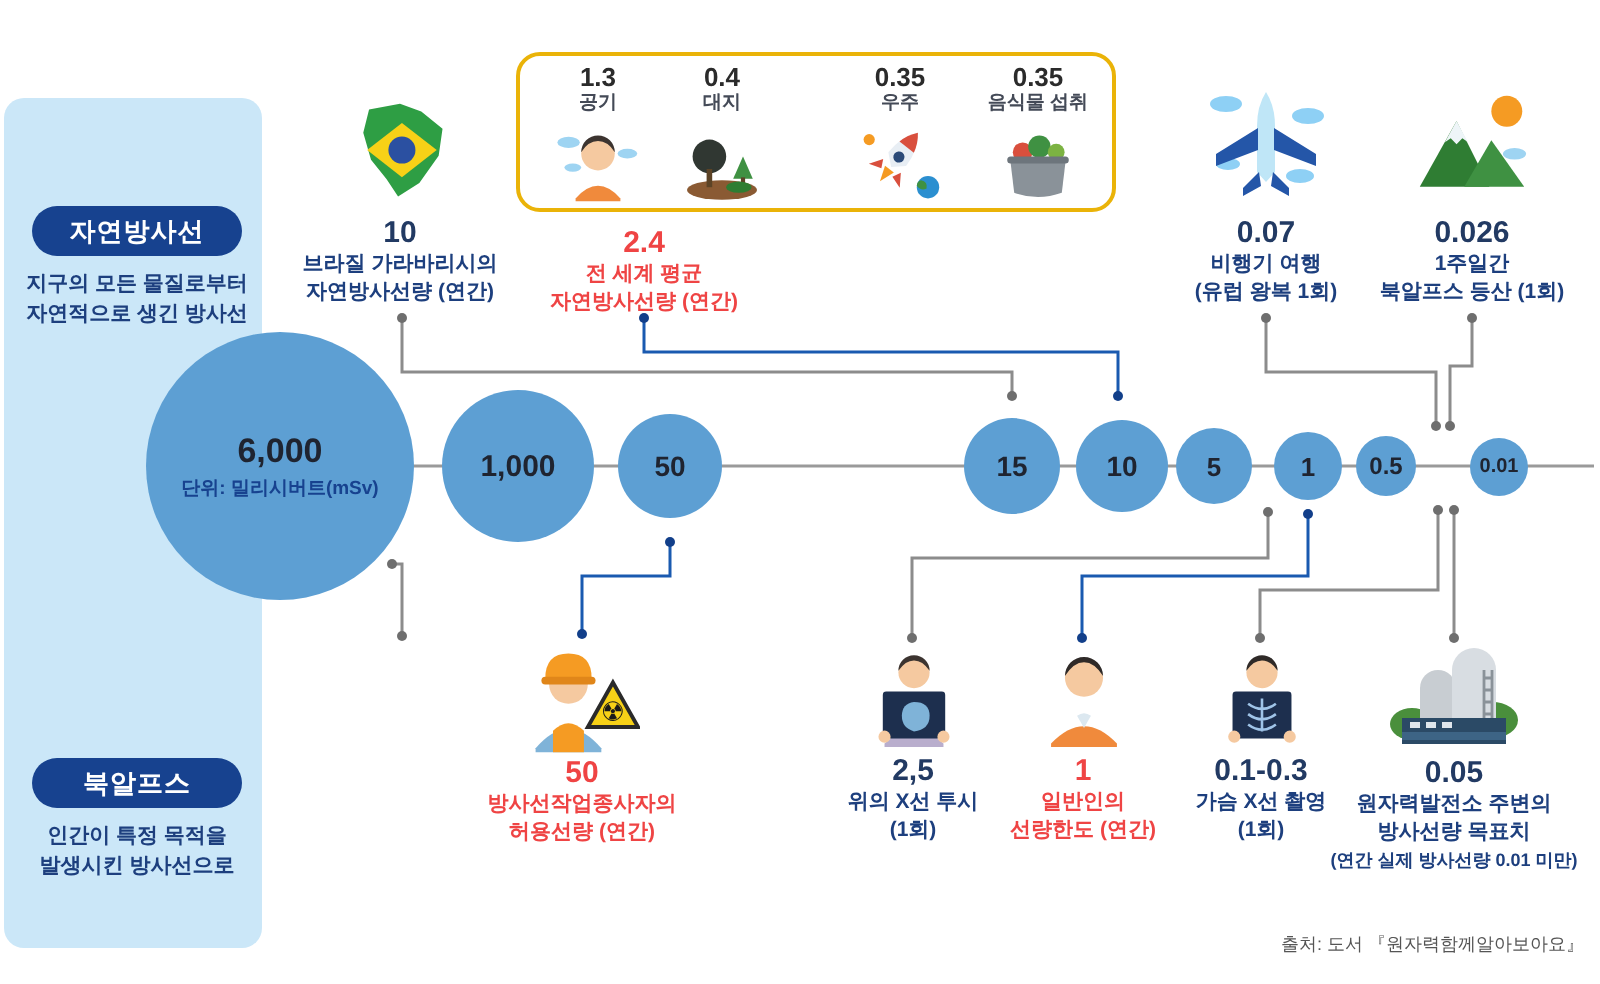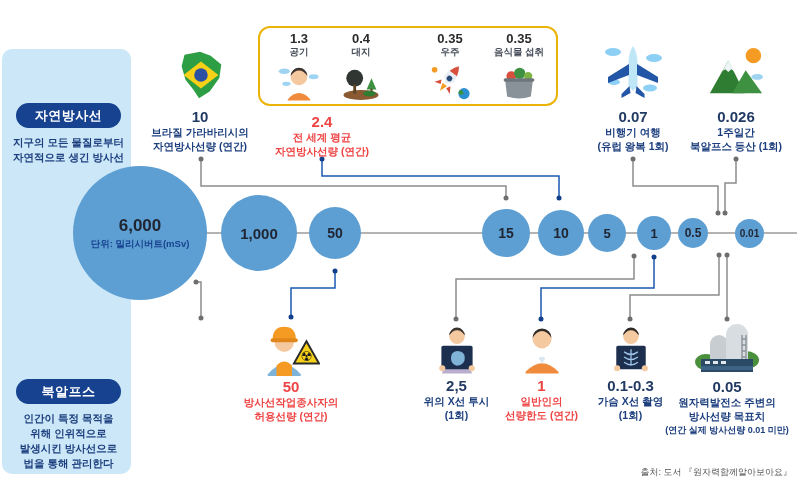--- a/index.html
+++ b/index.html
@@ -59,7 +59,6 @@
     <div class="pill artificial">북알프스</div>
     <div class="panel-desc artificial">
       <div>인간이 특정 목적을</div>
-      <div>위해 인위적으로</div>
       <div>발생시킨 방사선으로</div>
       <div>법을 통해 관리한다</div>
     </div>

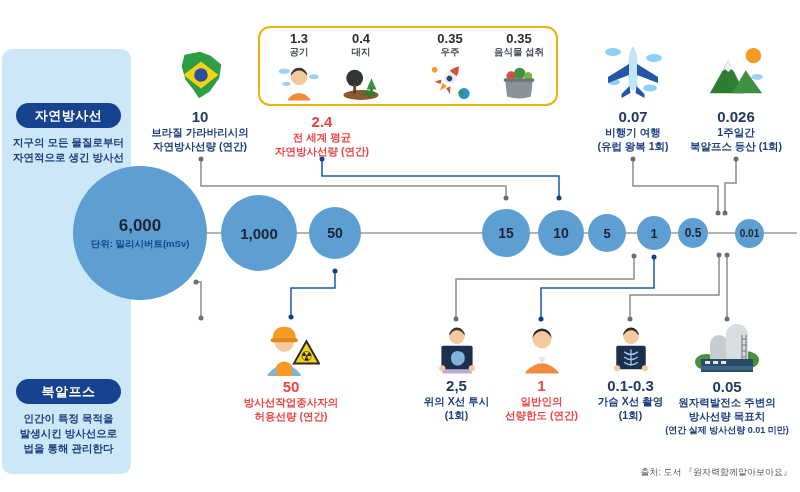--- a/index.html
+++ b/index.html
@@ -60,7 +60,6 @@
     <div class="panel-desc artificial">
       <div>인간이 특정 목적을</div>
       <div>발생시킨 방사선으로</div>
-      <div>법을 통해 관리한다</div>
     </div>
   </div>
 

